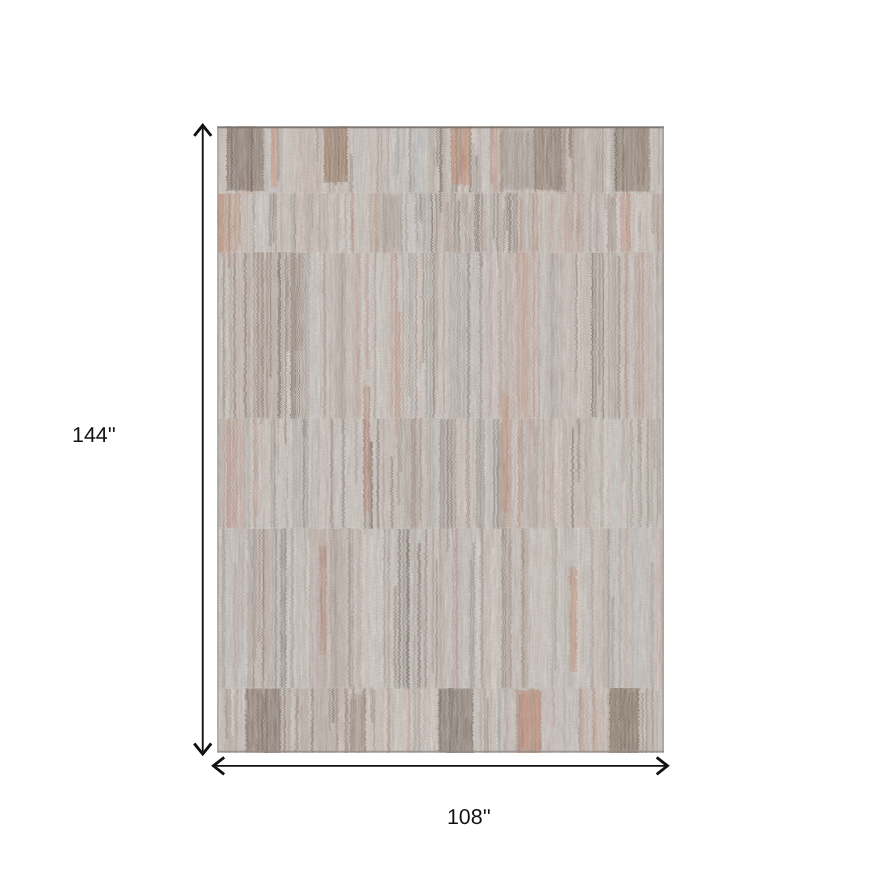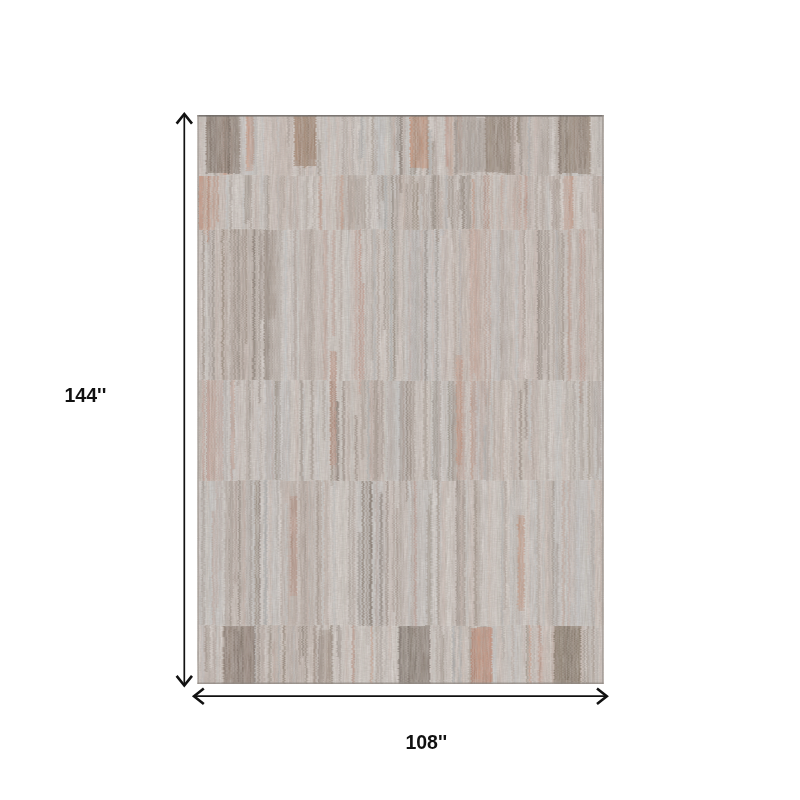--- a/index.html
+++ b/index.html
@@ -3,7 +3,7 @@
 <meta charset="utf-8">
 <style>
   html, body { margin: 0; padding: 0; background: #ffffff; width: 800px; height: 800px; overflow: hidden; }
-  .stage { position: relative; width: 800px; height: 800px; font-family: "Liberation Sans", sans-serif; font-weight: bold; }
+  .stage { position: relative; width: 800px; height: 800px; font-family: "Liberation Sans", sans-serif; }
   svg { position: absolute; left: 0; top: 0; }
 </style>
 </head>

